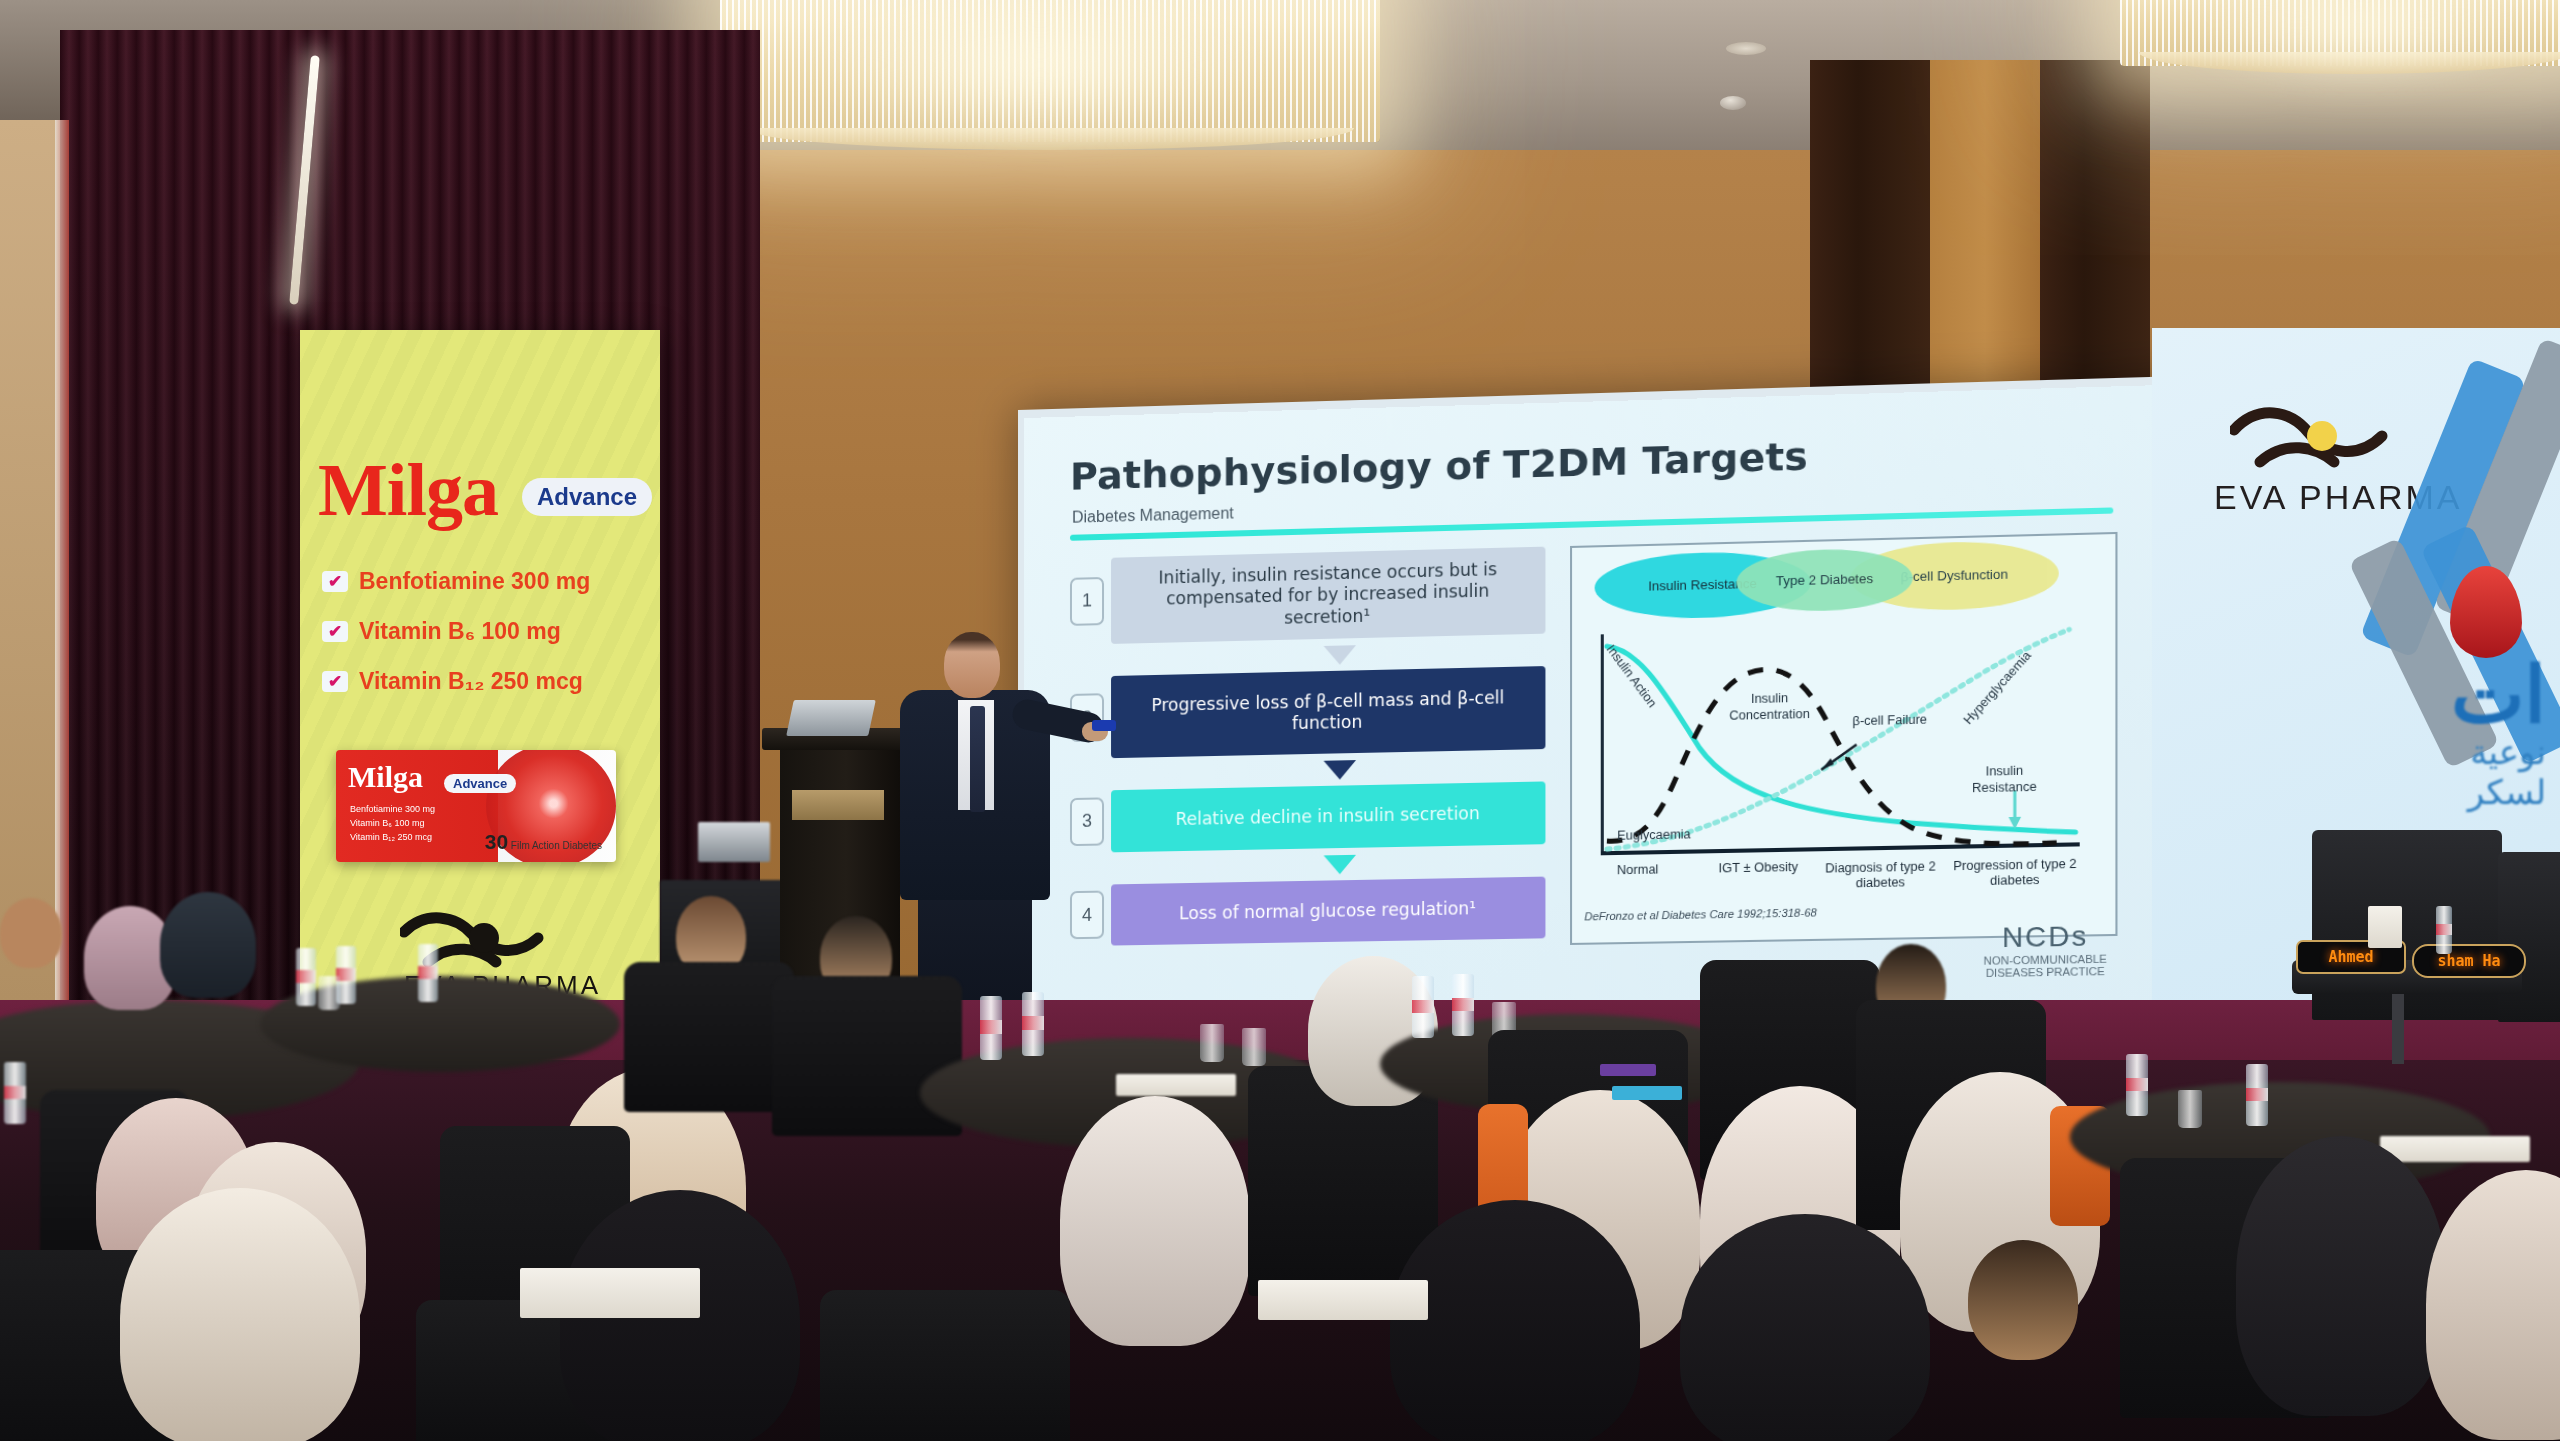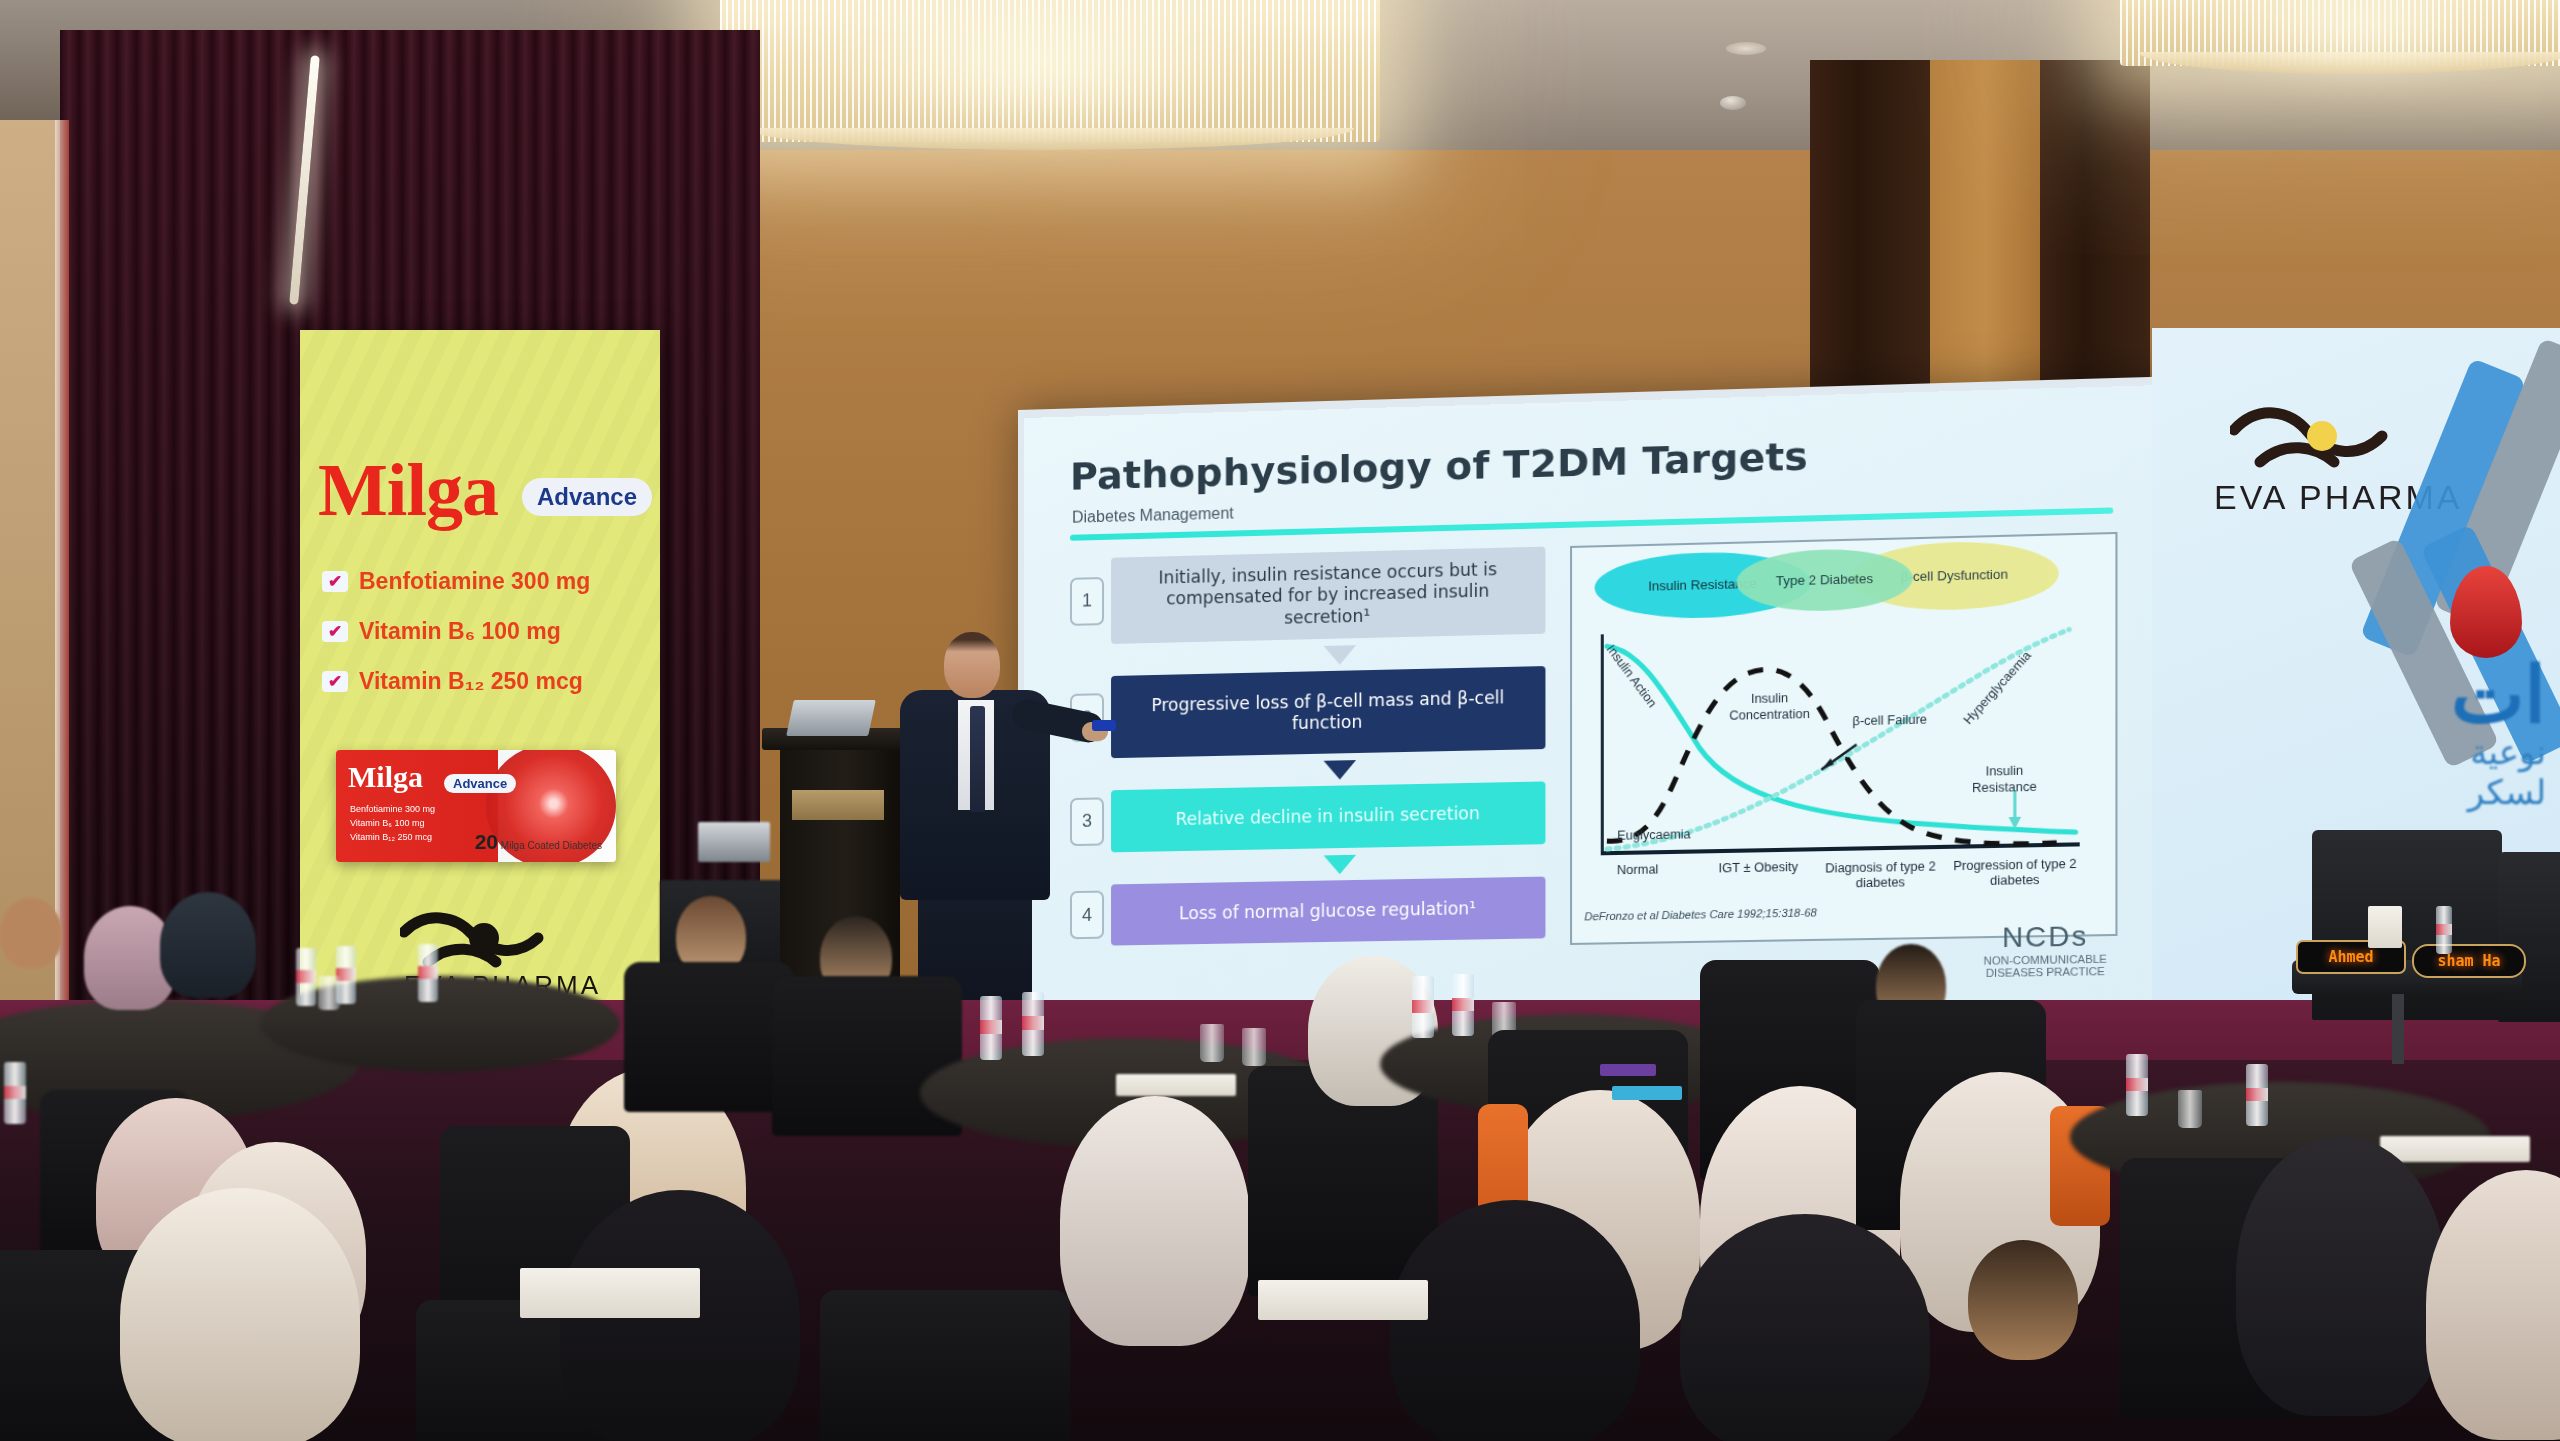--- a/index.html
+++ b/index.html
@@ -349,7 +349,7 @@
       <div class="li" style="top:68px;">Vitamin B₆ 100 mg</div>
       <div class="li" style="top:82px;">Vitamin B₁₂ 250 mcg</div>
       <div class="cnt">
-        <b>20</b>
+        <b>30</b>
         <span>Milga Coated</span>
         <span>Diabetes</span>
       </div>

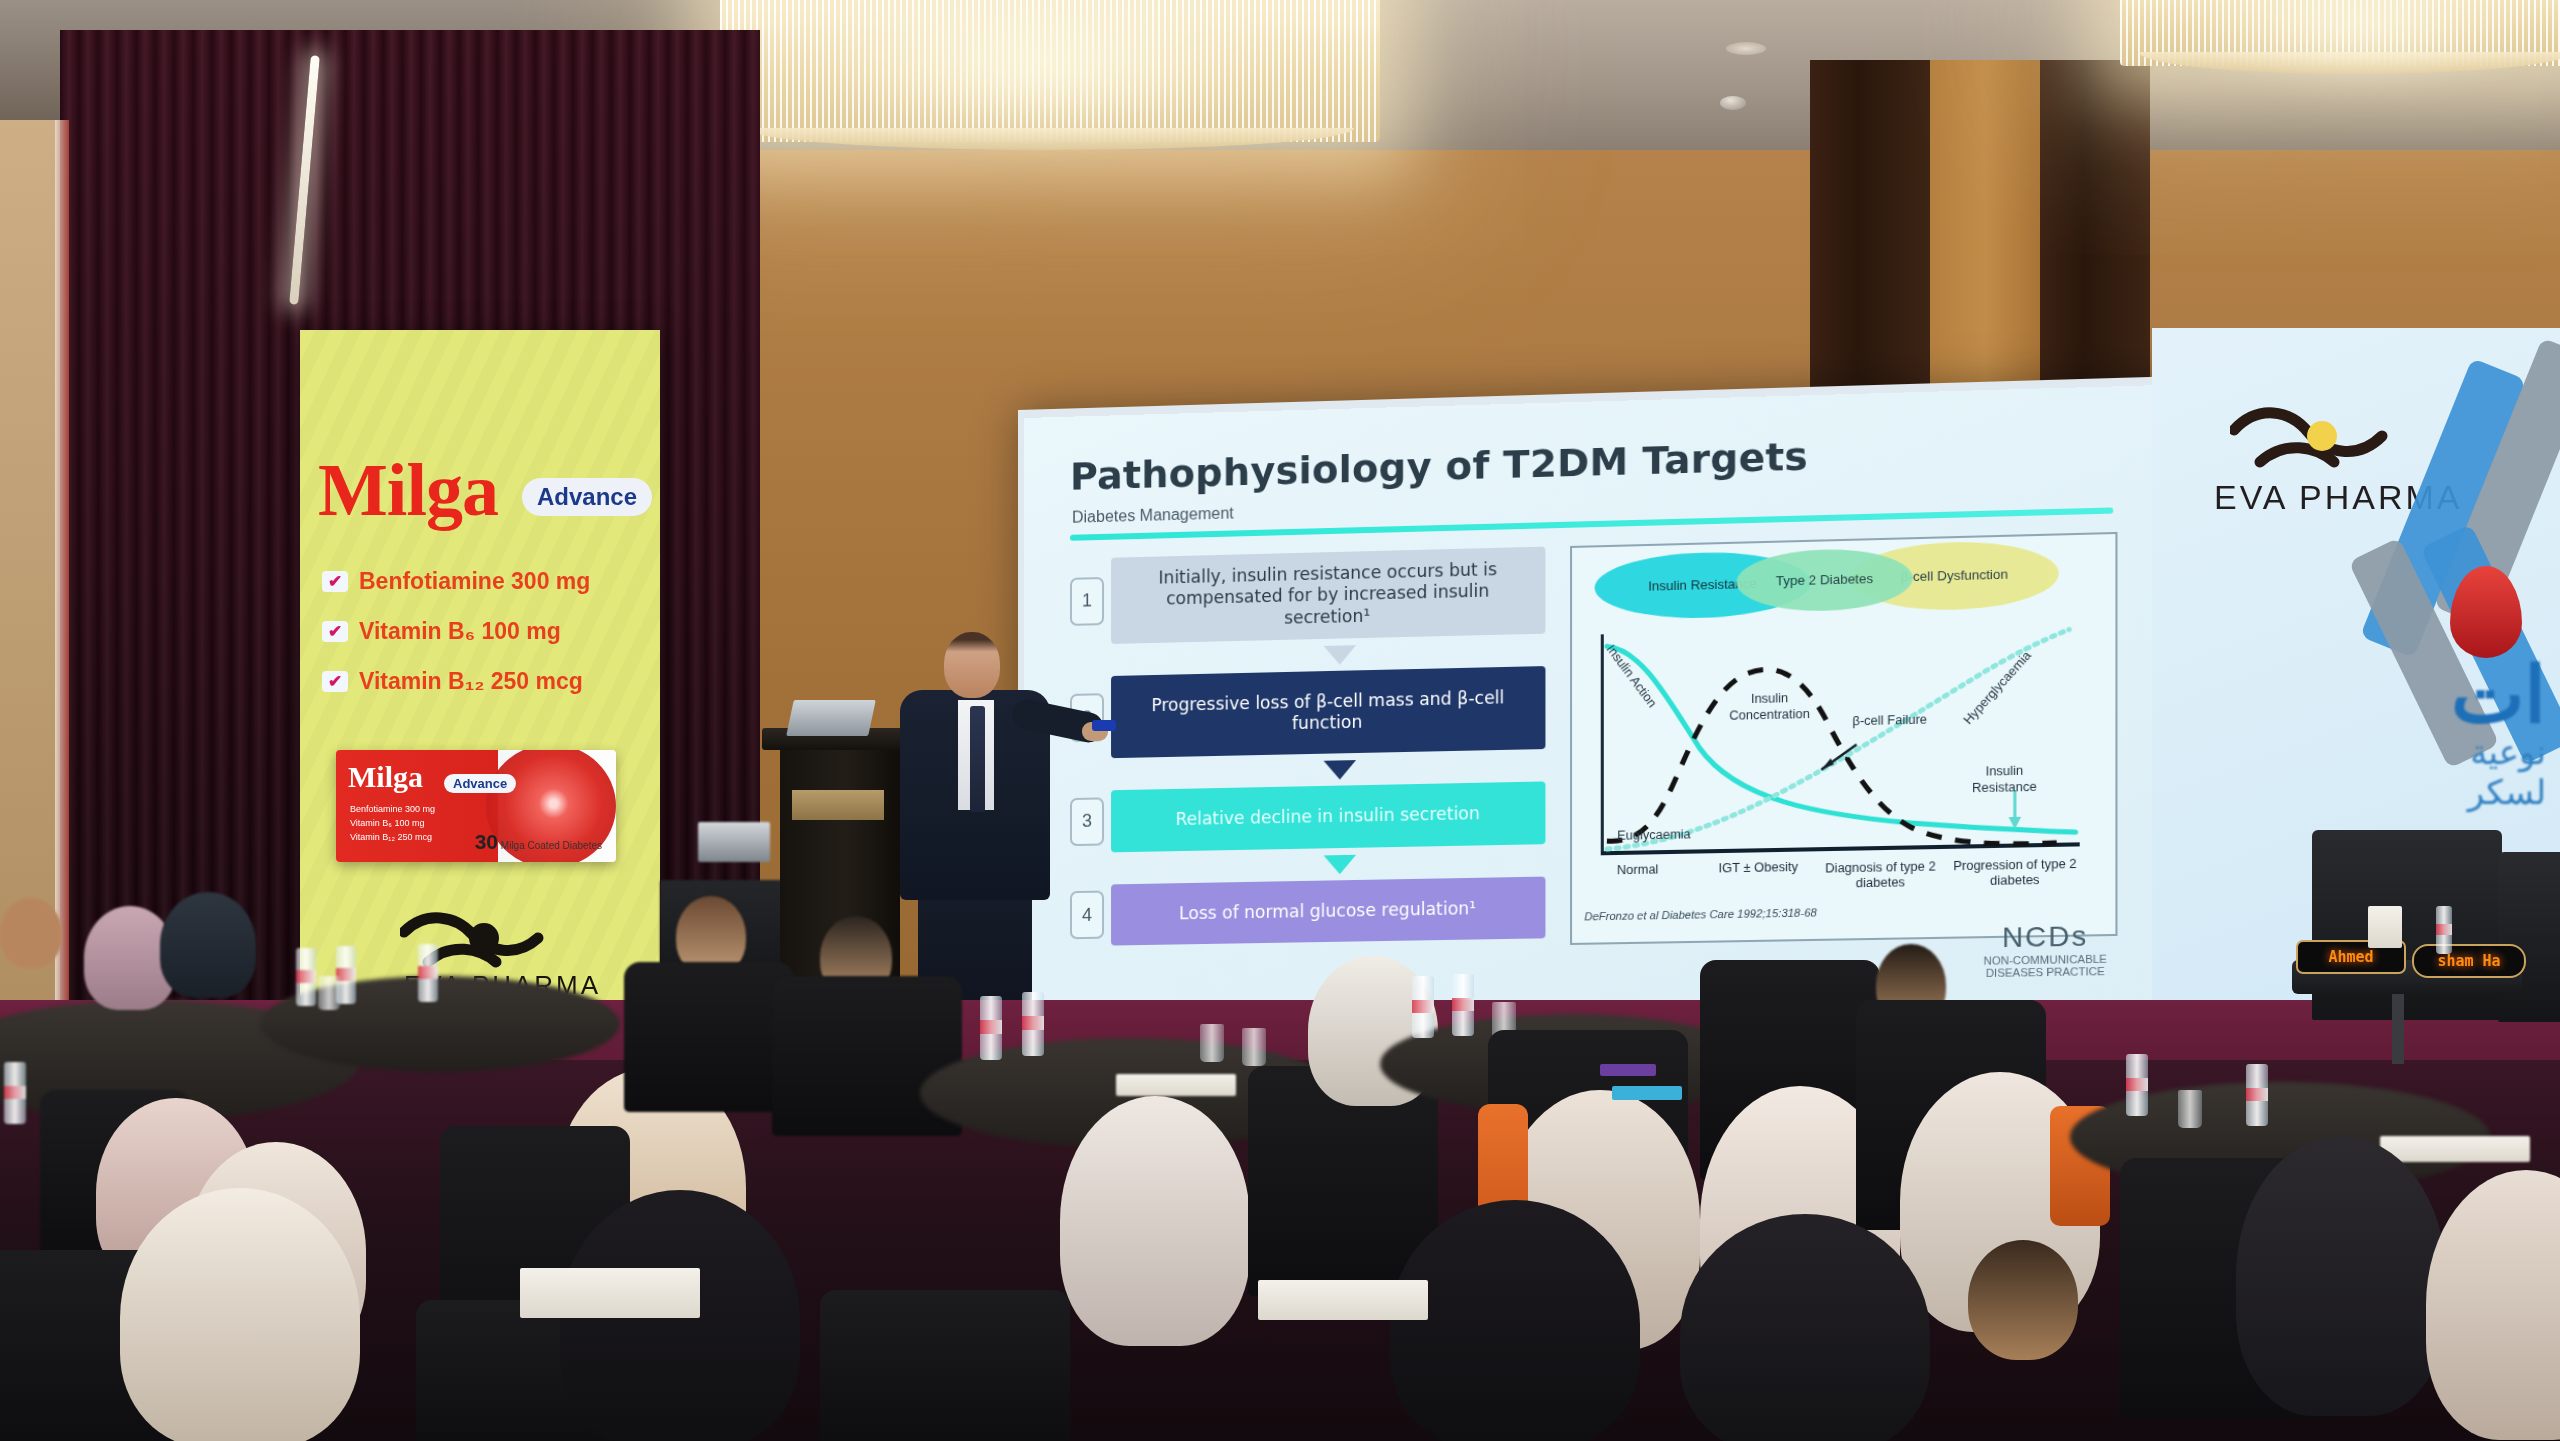--- a/index.html
+++ b/index.html
@@ -350,7 +350,7 @@
       <div class="li" style="top:82px;">Vitamin B₁₂ 250 mcg</div>
       <div class="cnt">
         <b>30</b>
-        <span>Milga Coated</span>
+        <span>Film Action</span>
         <span>Diabetes</span>
       </div>
     </div>

